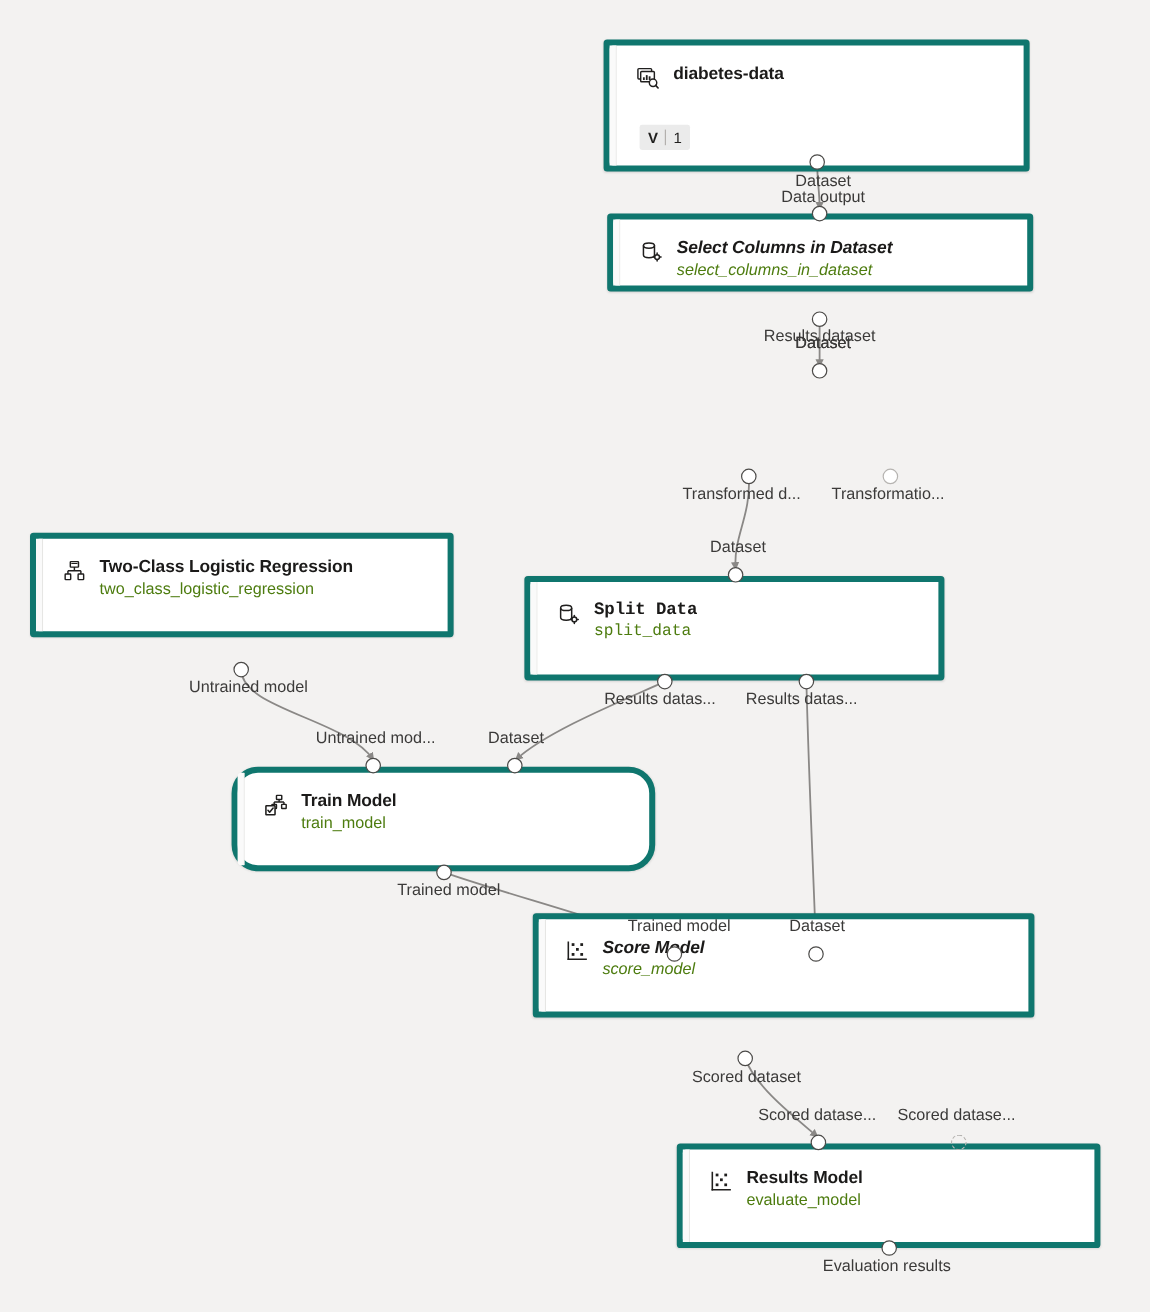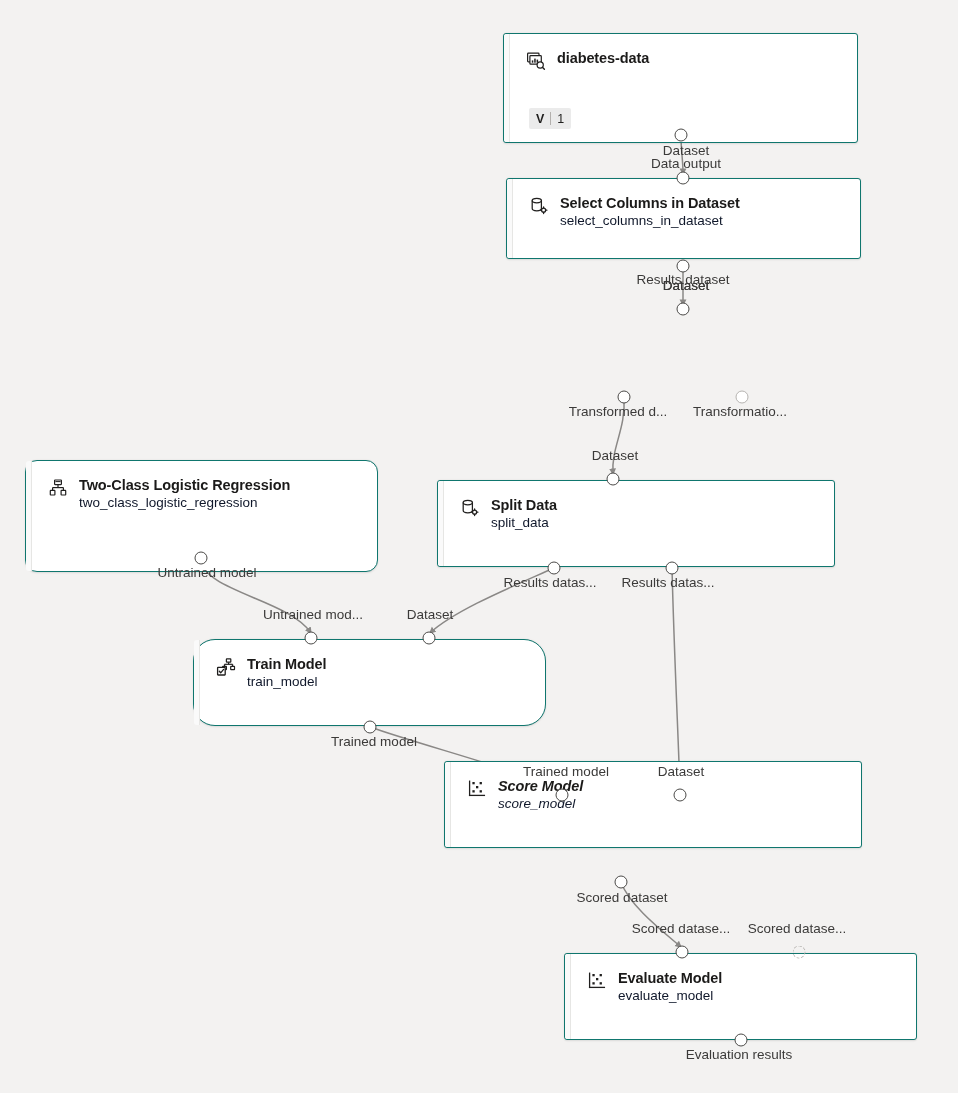--- a/index.html
+++ b/index.html
@@ -32,7 +32,7 @@
     position: absolute;
     box-sizing: border-box;
     background: #ffffff;
-    border: 1px solid #0f766e;
+    border: 5px solid #0f766e;
     border-radius: 3px;
     box-shadow: 0 0.6px 1.8px rgba(0,0,0,0.10), 0 0.1px 0.4px rgba(0,0,0,0.07);
   }

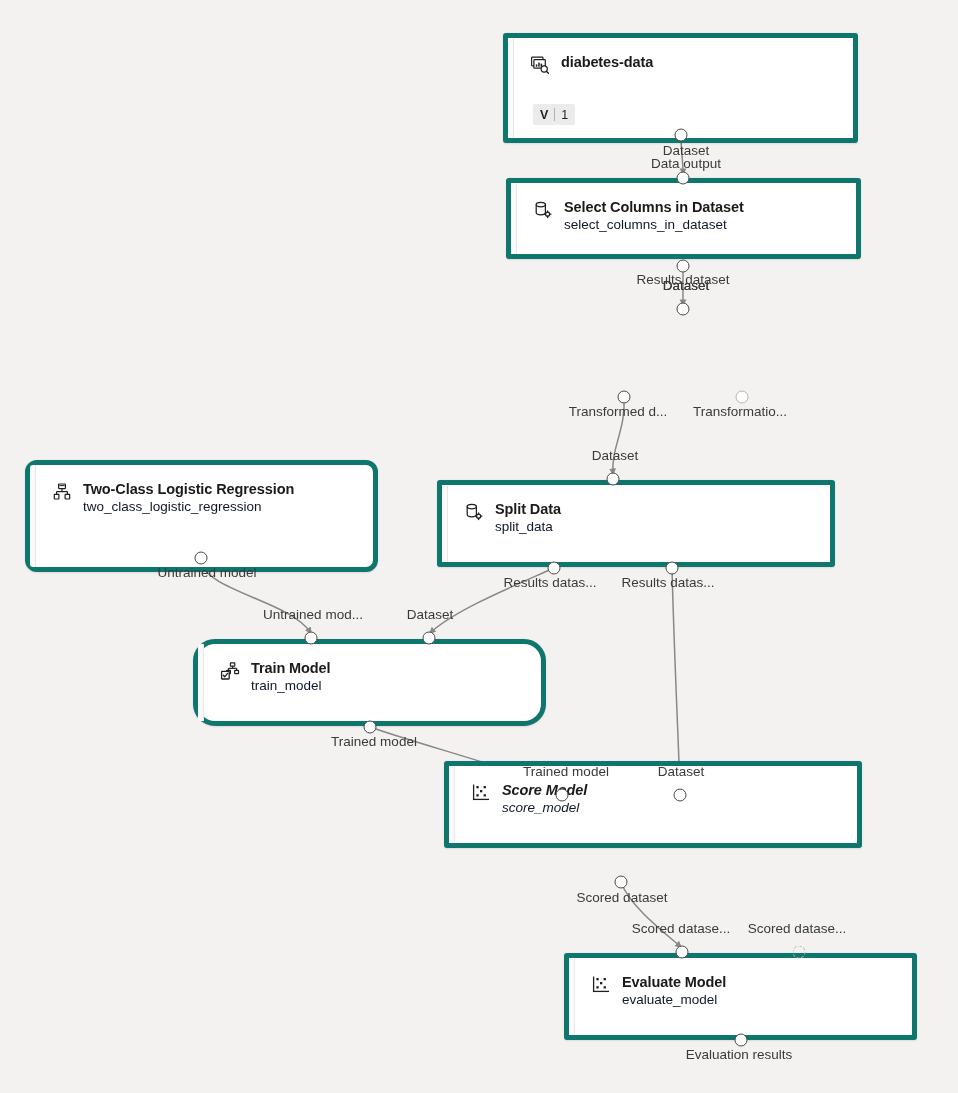--- a/index.html
+++ b/index.html
@@ -196,7 +196,7 @@
   <div class="port" style="left:681px; top:135px;"></div>
   <div class="port-label" style="left:686px; top:156px;">Data output</div>
 
-  <div class="module" style="left:506px; top:178px; width:355px; height:81px;">
+  <div class="module" style="left:506px; top:178px; width:355px; height:65px;font-style:italic;">
     <div class="accent"></div>
     <div class="head">
       <span class="mod-icon">

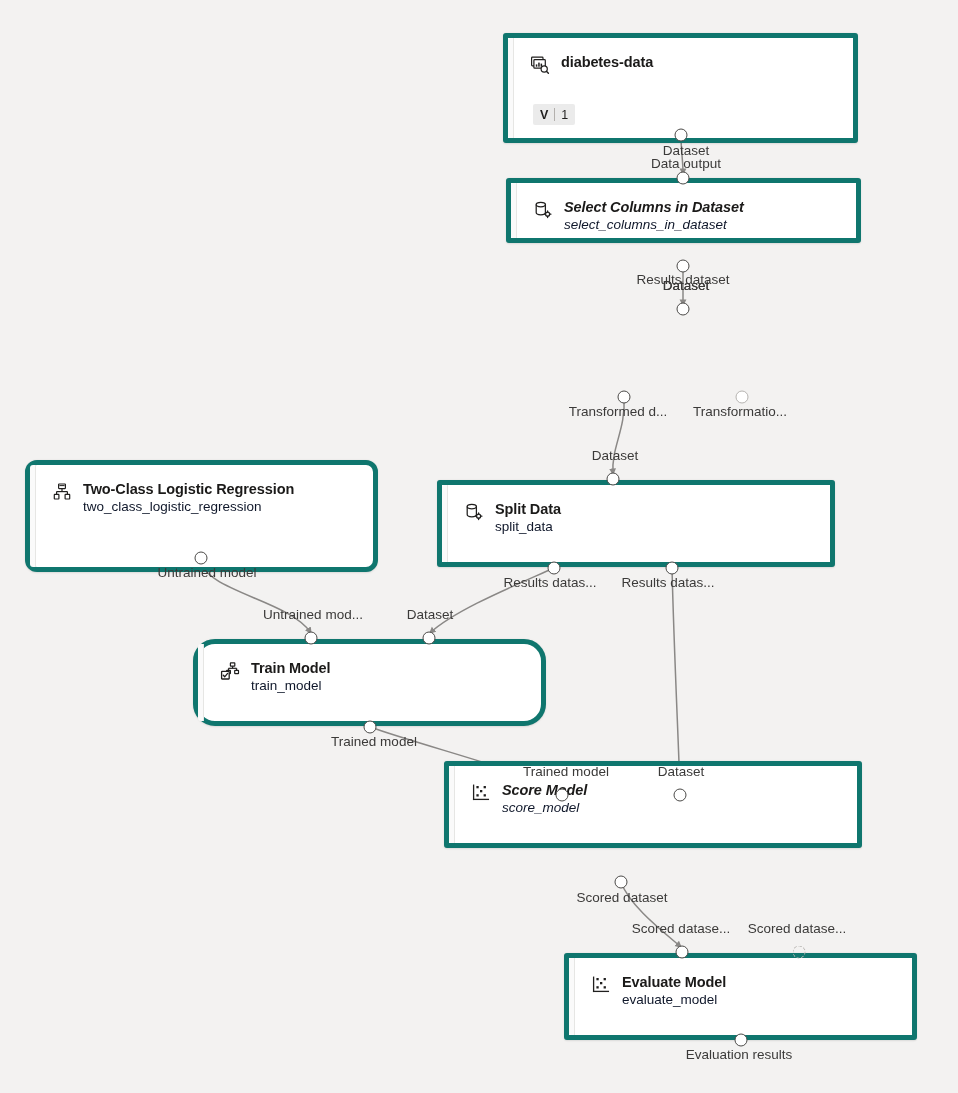--- a/index.html
+++ b/index.html
@@ -75,7 +75,7 @@
   .module .mod-sub {
     font-size: 13.5px;
     font-weight: normal;
-    color: #0f172a;
+    color: #4d7c0f;
     line-height: 18px;
     white-space: nowrap;
   }

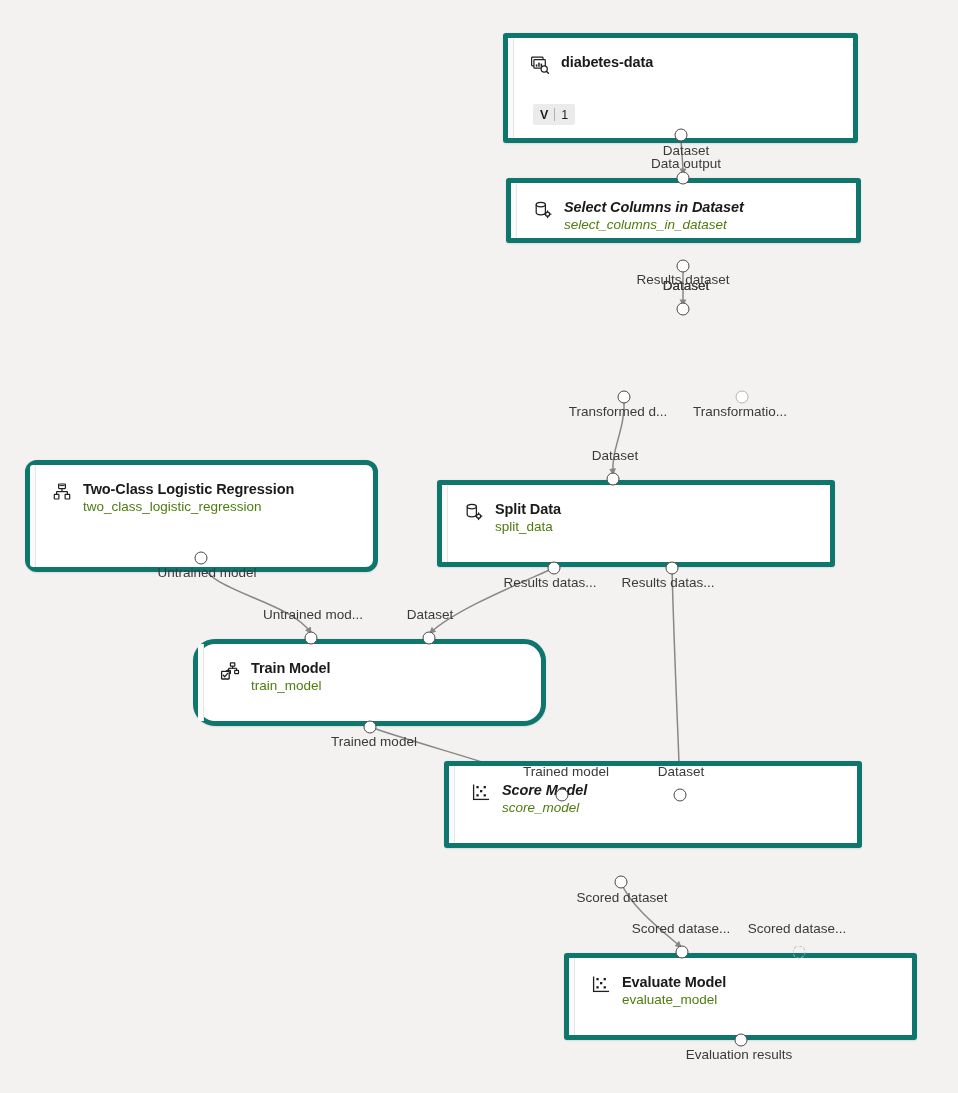--- a/index.html
+++ b/index.html
@@ -229,7 +229,7 @@
   <div class="port unused" style="left:742px; top:397px;"></div>
   <div class="port-label" style="left:740px; top:404px;">Transformatio...</div>
 
-  <div class="module" style="left:25px; top:460px; width:353px; height:112px;border-radius:12px;">
+  <div class="module" style="left:25px; top:444px; width:353px; height:87px;">
     <div class="accent"></div>
     <div class="head">
       <span class="mod-icon">

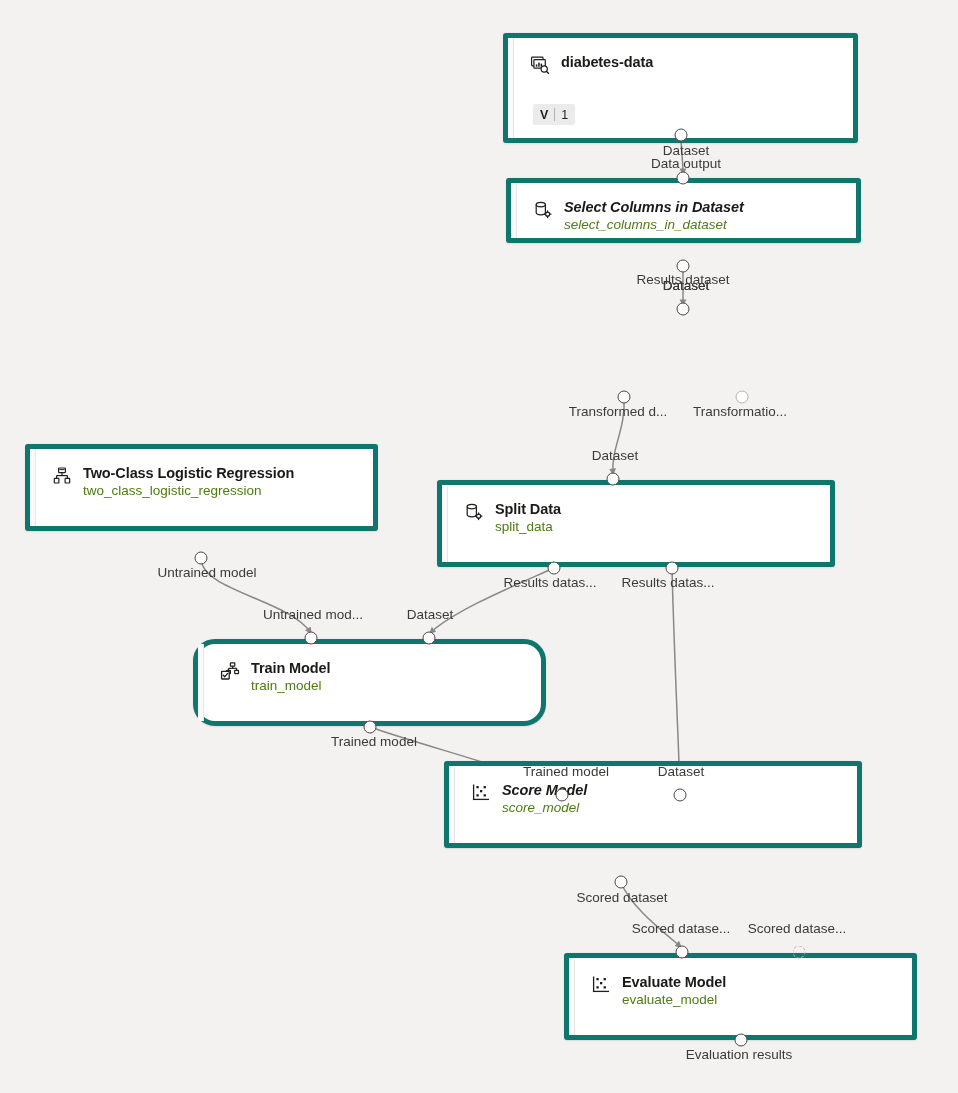--- a/index.html
+++ b/index.html
@@ -253,7 +253,7 @@
   <div class="port" style="left:201px; top:558px;"></div>
   <div class="port-label" style="left:207px; top:565px;">Untrained model</div>
 
-  <div class="module" style="left:437px; top:480px; width:398px; height:87px;">
+  <div class="module" style="left:437px; top:480px; width:350px; height:87px;font-family:Liberation Mono, monospace;">
     <div class="accent"></div>
     <div class="head">
       <span class="mod-icon">

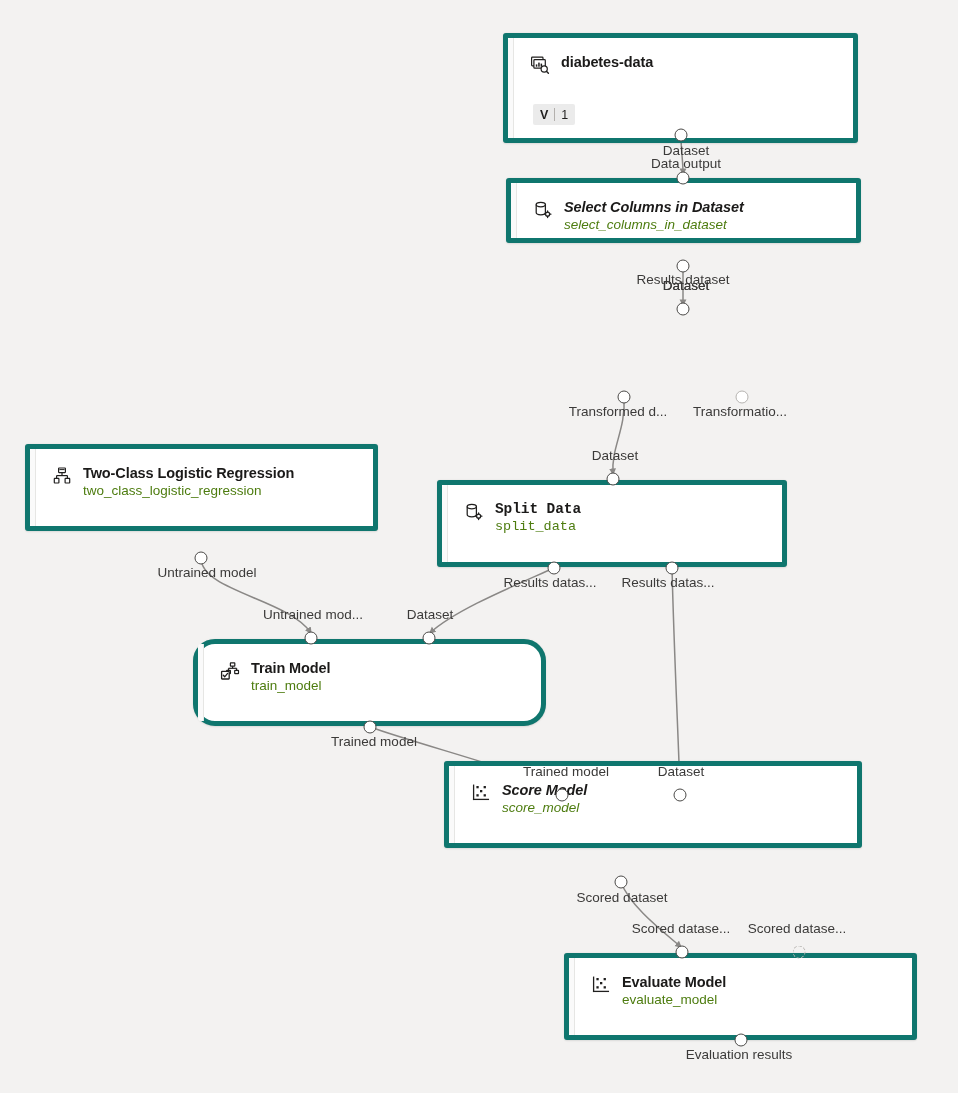--- a/index.html
+++ b/index.html
@@ -352,7 +352,7 @@
         </svg>
       </span>
       <div class="titles">
-        <div class="mod-title">Evaluate Model</div>
+        <div class="mod-title">Results Model</div>
         <div class="mod-sub">evaluate_model</div>
       </div>
     </div>

